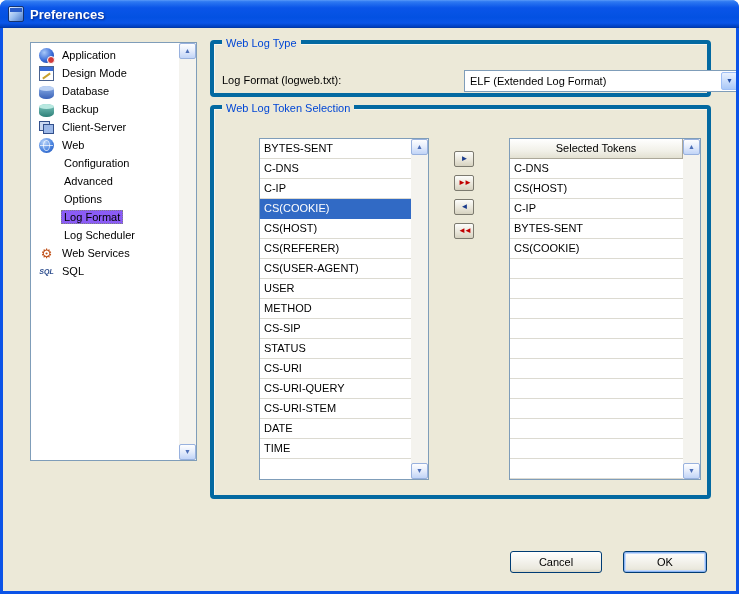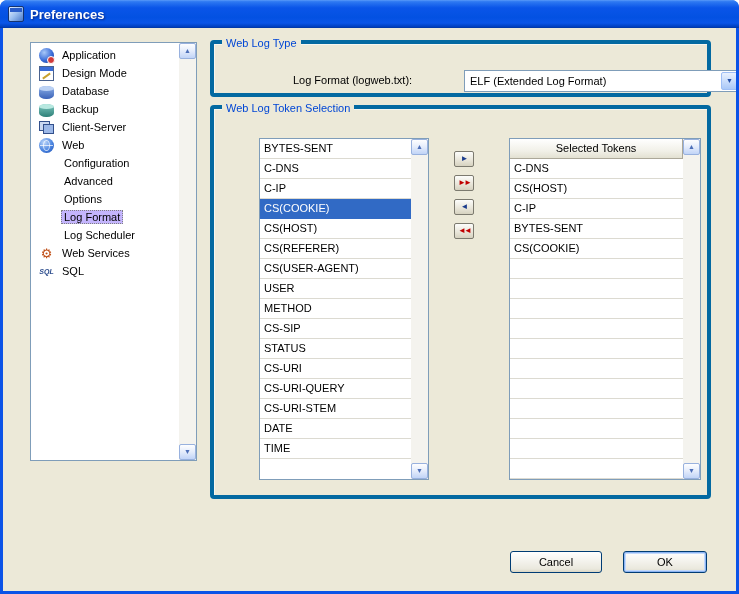--- a/index.html
+++ b/index.html
@@ -40,7 +40,7 @@
   #group-weblogtype { left:207px; top:12px; width:501px; height:57px; }
   #group-tokens     { left:207px; top:77px; width:501px; height:394px; }
 
-  .form-label { position:absolute; left:16px; top:30px; width:245px; text-align:center; white-space:nowrap; }
+  .form-label { position:absolute; left:8px; top:30px; width:245px; text-align:left; white-space:nowrap; }
 
   .combo { position:absolute; left:250px; top:26px; width:276px; height:22px; background:#fff; border:1px solid #7F9DB9; display:flex; align-items:center; }
   .combo-text { flex:1; padding:0 5px; white-space:nowrap; overflow:hidden; }

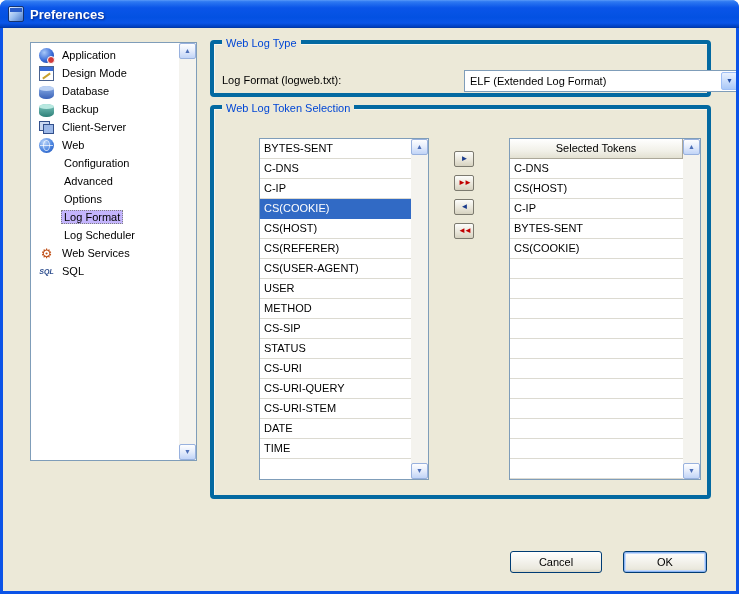--- a/index.html
+++ b/index.html
@@ -25,7 +25,7 @@
   .tree-row { height:18px; display:flex; align-items:center; padding-left:7px; cursor:default; }
   .tree-row.indent { padding-left:29px; }
   .tree-label { padding:1px 3px; white-space:nowrap; }
-  .tree-row.selected .tree-label { background:#c4b5fd; border:1px dotted #808080; padding:0 2px; }
+  .tree-row.selected .tree-label { background:#8b5cf6; border:1px dotted #808080; padding:0 2px; }
 
   
   .vscroll { position:absolute; top:0; right:0; bottom:0; width:17px; background:#F4F3EE; }

